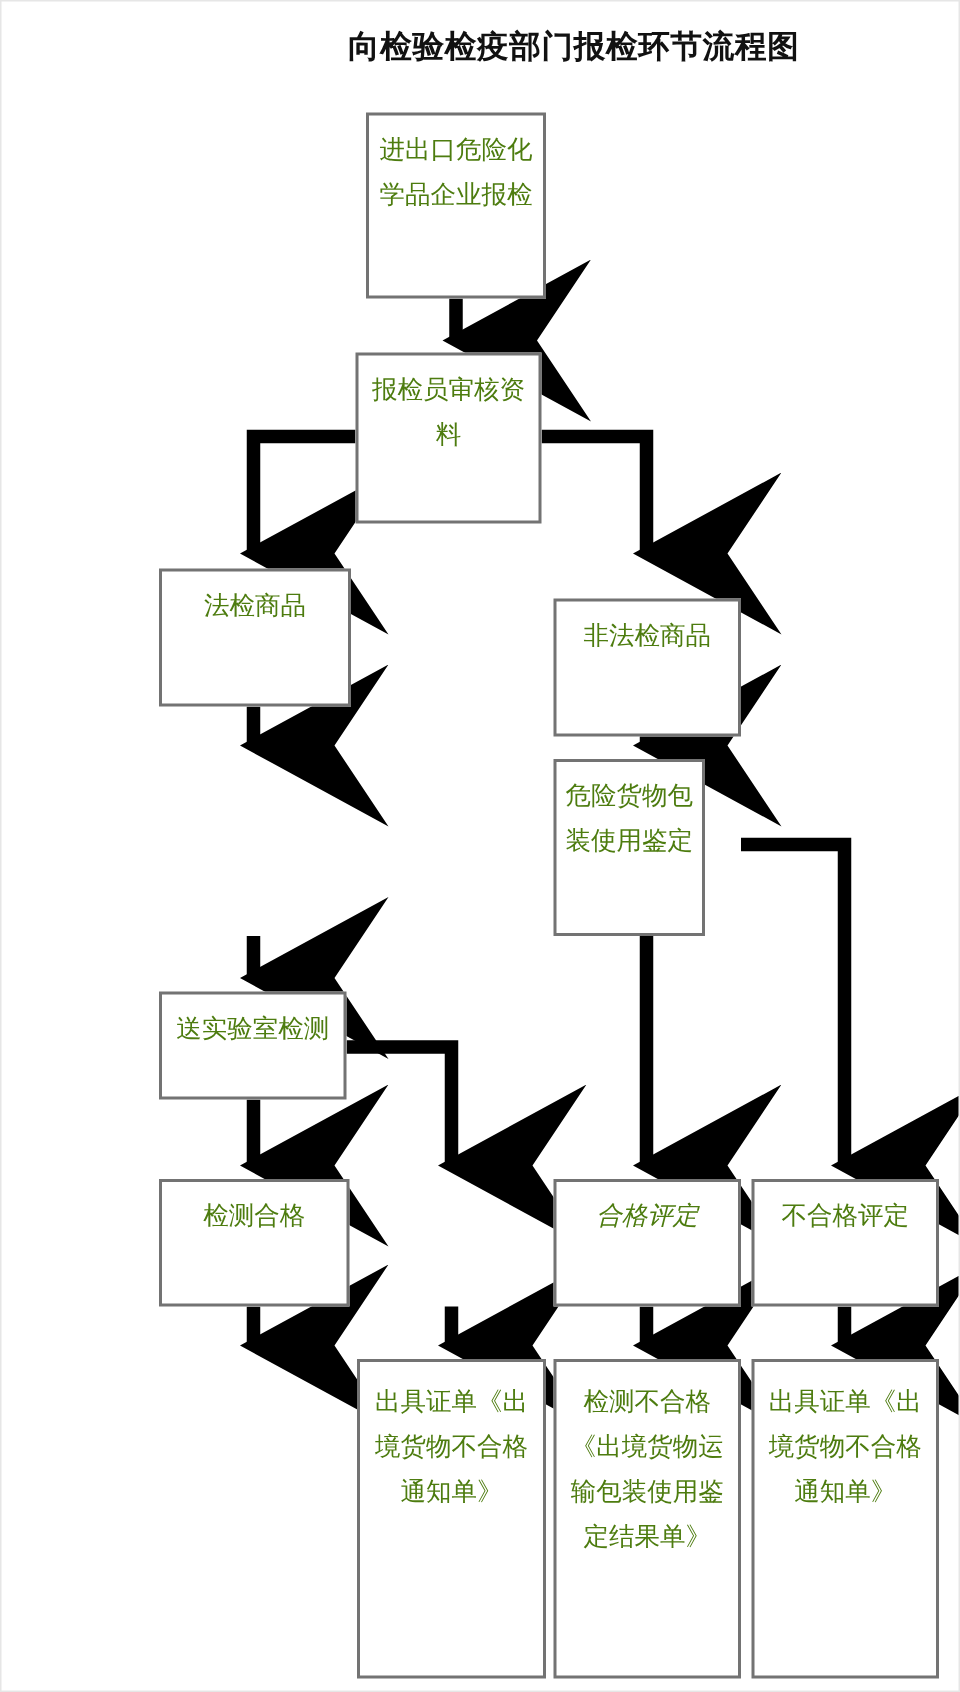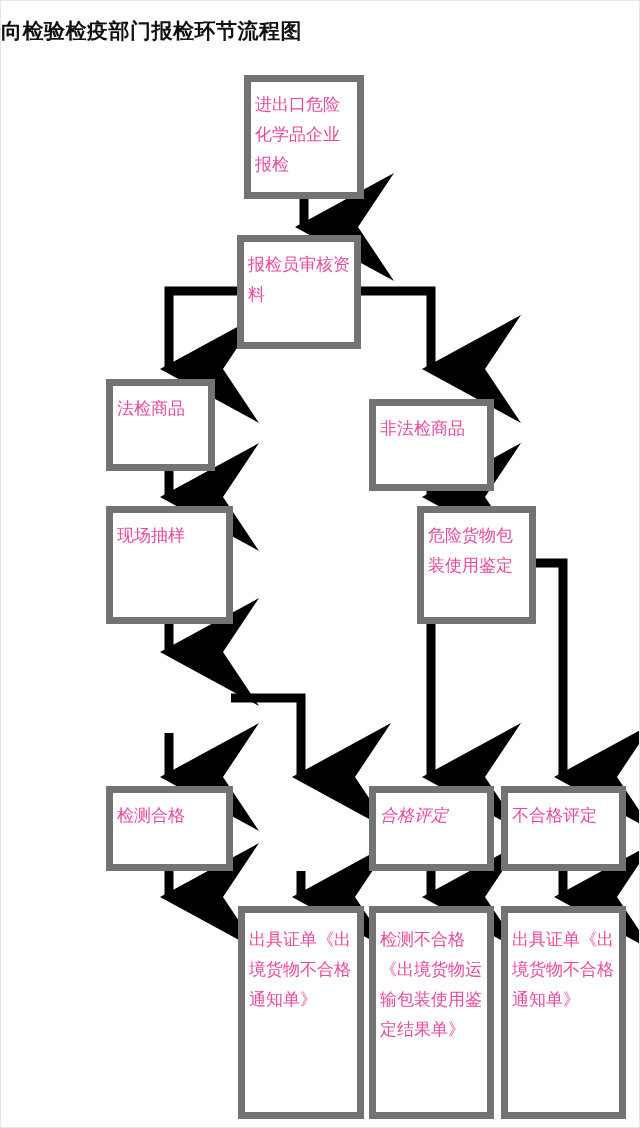--- a/index.html
+++ b/index.html
@@ -24,7 +24,7 @@
     left: 0;
     top: 16px;
     width: 532px;
-    text-align: left;
+    text-align: right;
     font-size: 21px;
     font-weight: bold;
     color: #111111;

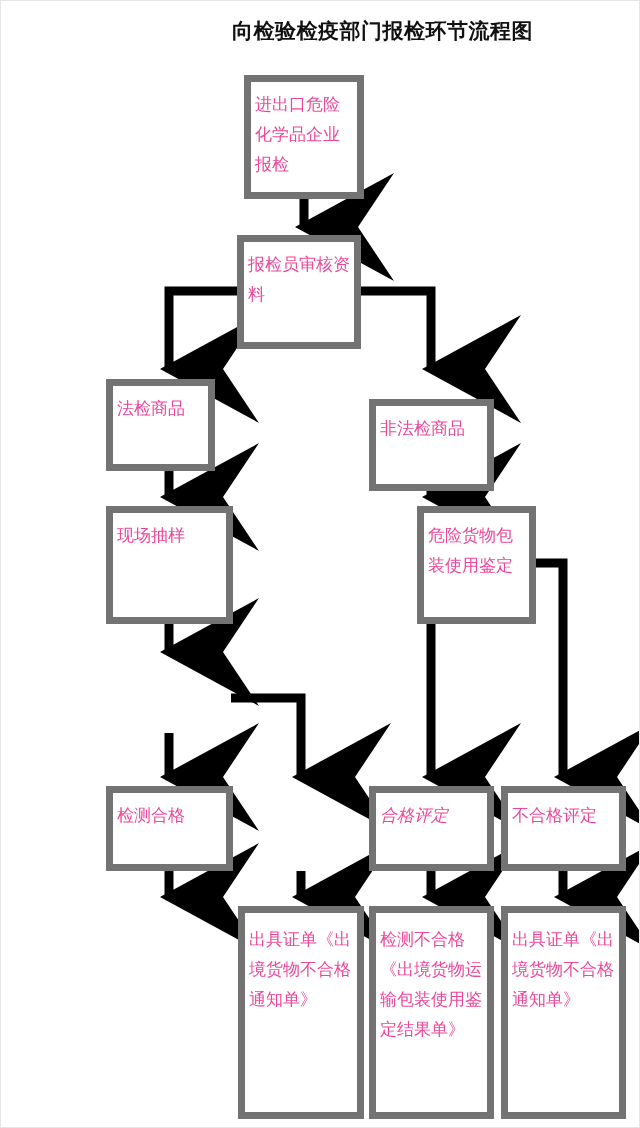--- a/index.html
+++ b/index.html
@@ -34,11 +34,12 @@
   .node {
     position: absolute;
     box-sizing: border-box;
-    border: 7px solid #737373;
+    border: 2px solid #737373;
     background: #ffffff;
-    color: #ec4899;
+    color: #4d7c0f;
     font-size: 17px;
     line-height: 30px;
+    text-align: center;
     padding-top: 8px;
     padding-left: 4px;
     padding-right: 4px;

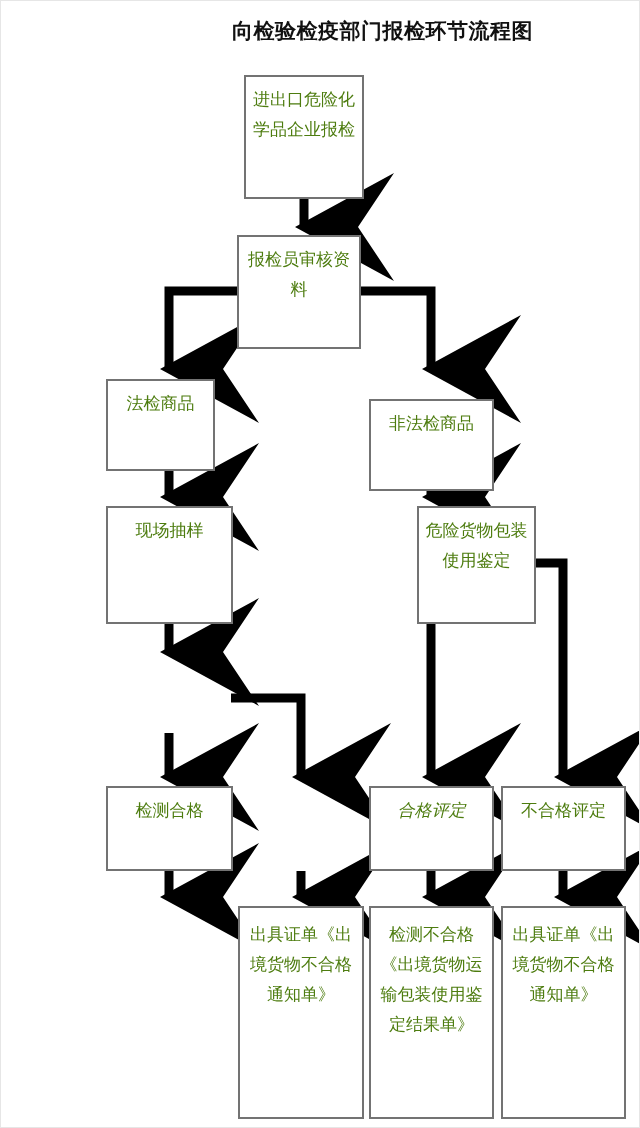--- a/index.html
+++ b/index.html
@@ -139,7 +139,7 @@
     <span class="txt">报检员审核资料</span>
   </div>
 
-  <div class="node" id="node-n3" style="left: 105px; top: 378px; width: 109px; height: 92px;">
+  <div class="node" id="node-n3" style="left: 105px; top: 378px; width: 128px; height: 92px;">
     <span class="txt">法检商品</span>
   </div>
 

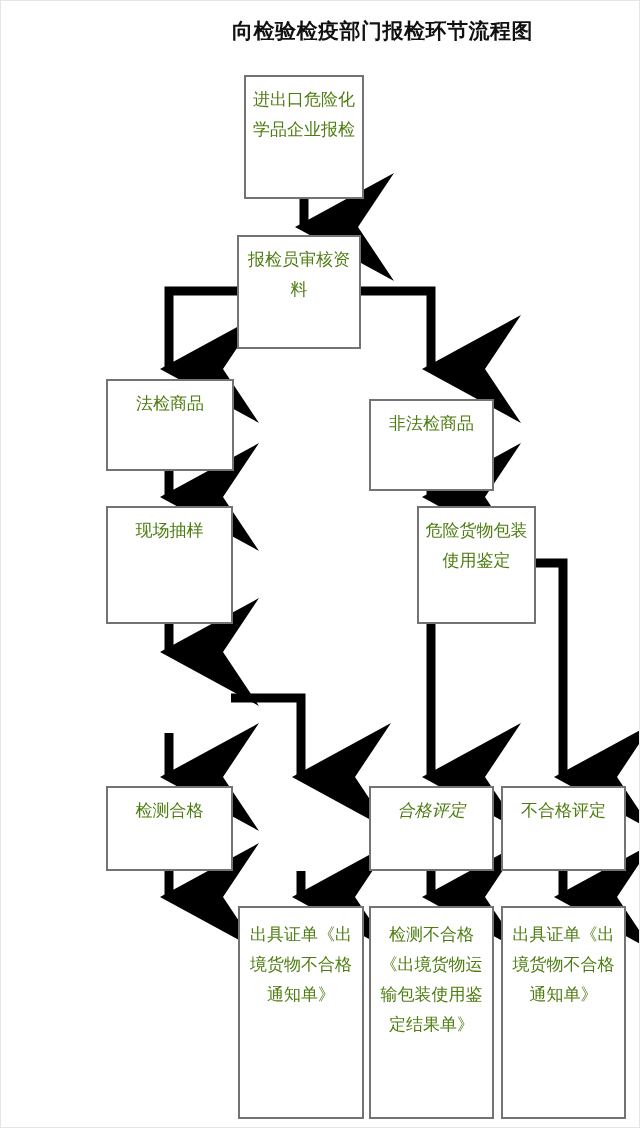--- a/index.html
+++ b/index.html
@@ -147,9 +147,6 @@
     <span class="txt">非法检商品</span>
   </div>
 
-  <div class="node" id="node-n5" style="left: 105px; top: 505px; width: 127px; height: 118px;">
-    <span class="txt">现场抽样</span>
-  </div>
 
   <div class="node" id="node-n6" style="left: 368px; top: 505px; width: 119px; height: 118px; margin-left: 48px;">
     <span class="txt">危险货物包装使用鉴定</span>

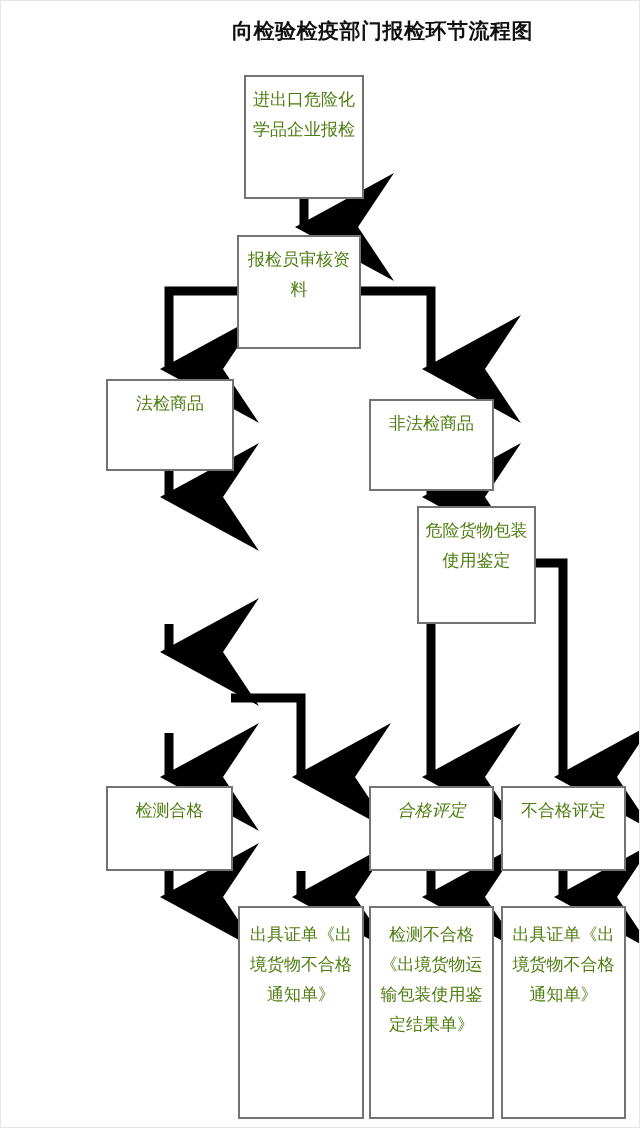--- a/index.html
+++ b/index.html
@@ -148,7 +148,7 @@
   </div>
 
 
-  <div class="node" id="node-n6" style="left: 368px; top: 505px; width: 119px; height: 118px; margin-left: 48px;">
+  <div class="node" id="node-n6" style="left: 368px; top: 505px; width: 101px; height: 118px;">
     <span class="txt">危险货物包装使用鉴定</span>
   </div>
 

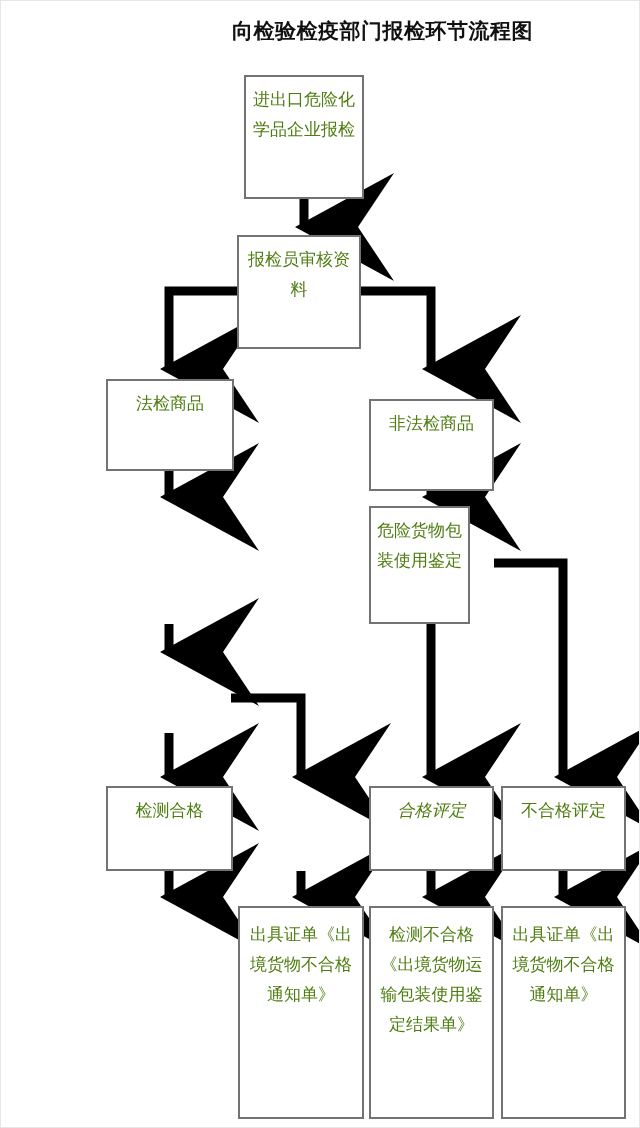--- a/index.html
+++ b/index.html
@@ -152,6 +152,9 @@
     <span class="txt">危险货物包装使用鉴定</span>
   </div>
 
+  <div class="node" id="node-n7" style="left: 105px; top: 660px; width: 125px; height: 72px;">
+    <span class="txt">送实验室检测</span>
+  </div>
 
   <div class="node" id="node-n8" style="left: 105px; top: 785px; width: 127px; height: 85px;">
     <span class="txt">检测合格</span>

